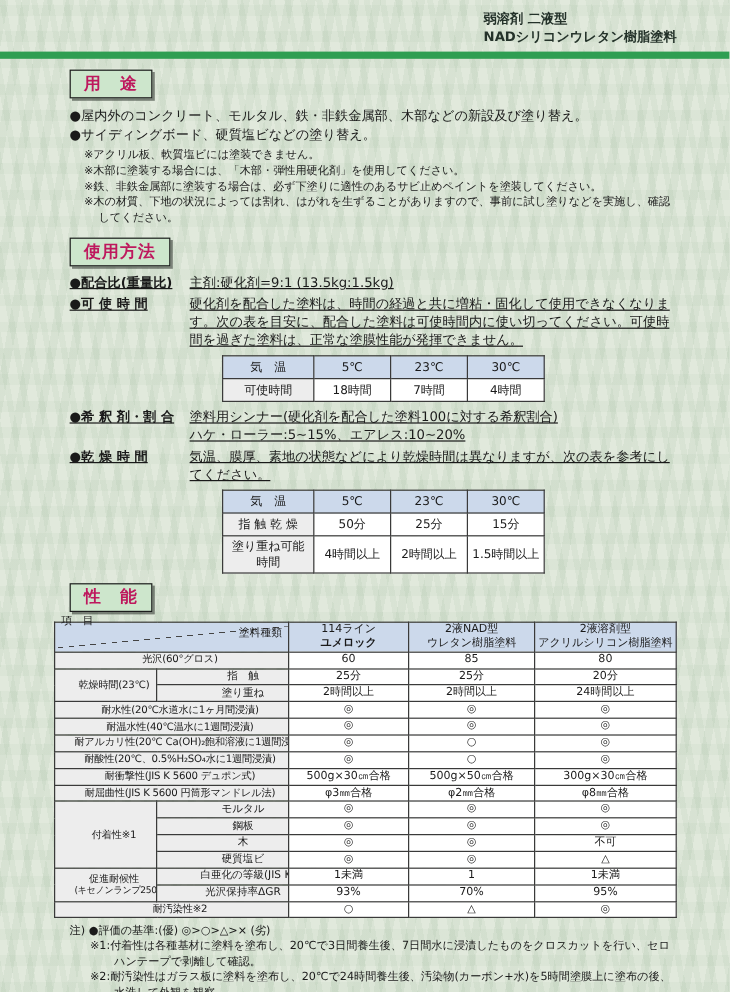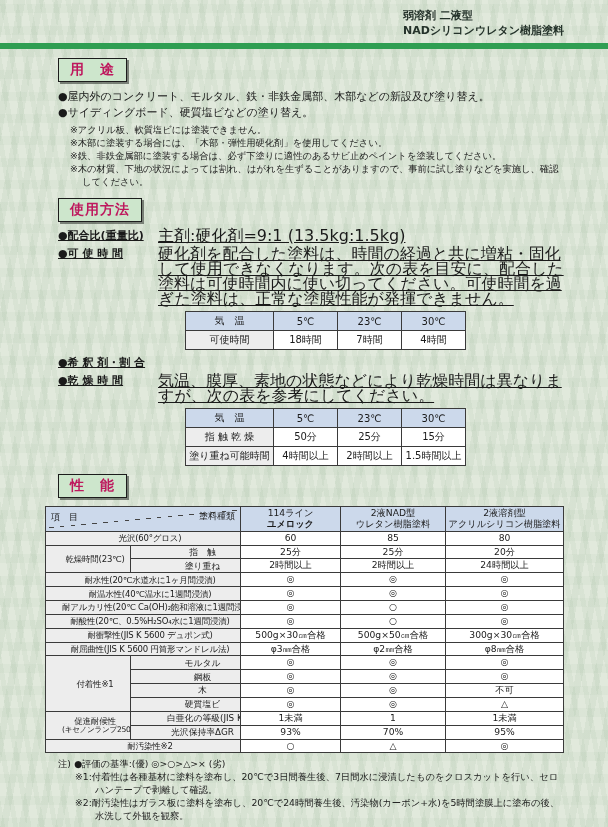--- a/index.html
+++ b/index.html
@@ -32,7 +32,7 @@
 
   .usage-item { display:flex; margin:3px 0 2px 13px;text-decoration:underline; }
   .usage-label { width:100px; flex:0 0 100px; font-size:11px; font-weight:bold; line-height:15px; }
-  .usage-text  { flex:1; font-size:16px; line-height:15px; }
+  .usage-text  { flex:1; font-size:11px; line-height:15px; }
 
   table.dtable { border-collapse:collapse; margin:5px 0 5px 140px; table-layout:fixed; }
   table.dtable td { border:1px solid #3a3a3a; font-size:10px; text-align:center; height:19px; padding:1px 3px; background:#fff; }

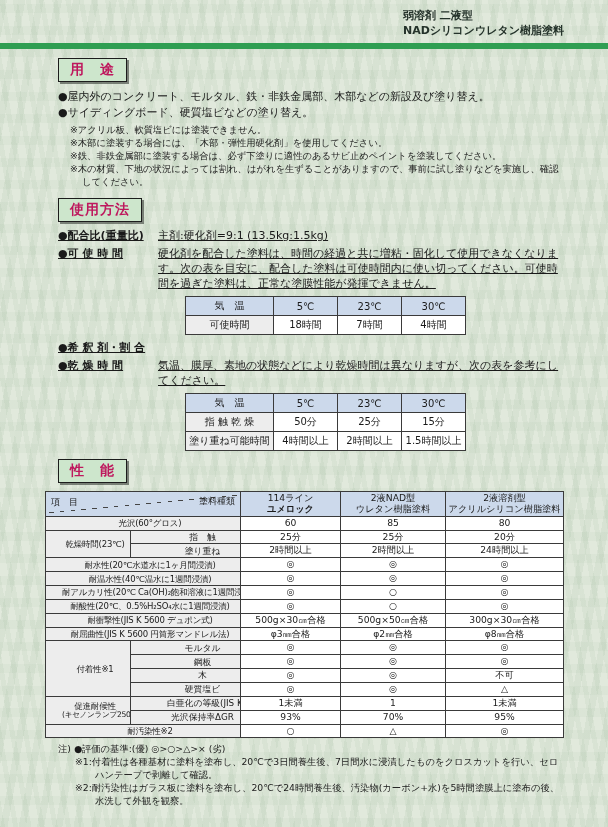--- a/index.html
+++ b/index.html
@@ -39,7 +39,7 @@
   table.dtable { border:1.5px solid #222; }
   table.dtable td.hd { background:#ccd9eb; }
   table.dtable td.lb { background:#ededed; }
-  .w88{width:88px;} .w64{width:64px;}
+  .w88{width:76px;} .w64{width:64px;}
 
   table.perf { border-collapse:collapse; border:1.6px solid #222; margin:8px 0 0 0; width:518px; table-layout:fixed; }
   table.perf td { border:1px solid #3a3a3a; font-size:9.2px; line-height:1.18; padding:1px 2px; text-align:center; background:#fff; }

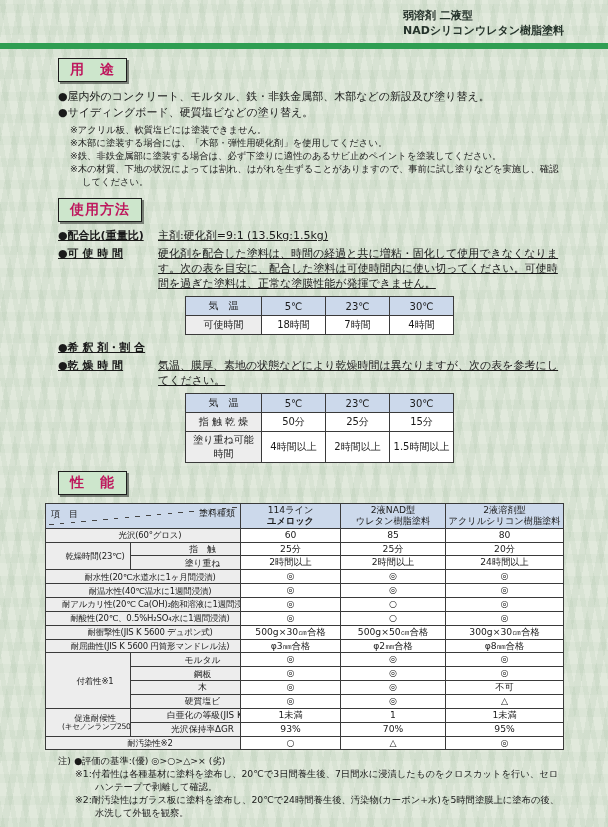--- a/index.html
+++ b/index.html
@@ -116,6 +116,10 @@
 
   <div class="usage-item">
     <div class="usage-label">●希 釈 剤・割 合</div>
+    <div class="usage-text">
+      <div>塗料用シンナー(硬化剤を配合した塗料100に対する希釈割合)</div>
+      <div>ハケ・ローラー:5~15%、エアレス:10~20%</div>
+    </div>
   </div>
 
   <div class="usage-item">

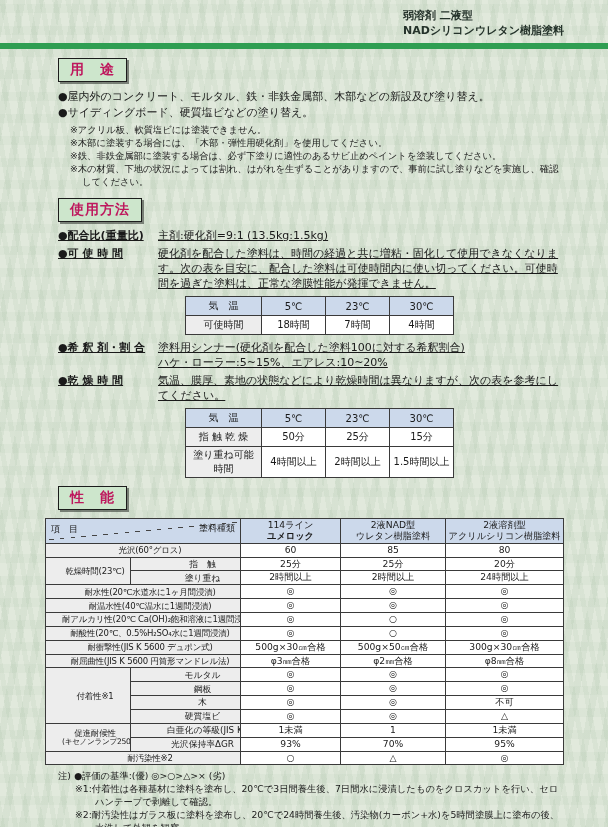--- a/index.html
+++ b/index.html
@@ -49,7 +49,7 @@
   .diag { position:relative; height:18px;
     background-image:linear-gradient(to bottom right, rgba(0,0,0,0) 49.4%, #444 49.4%, #444 50.6%, rgba(0,0,0,0) 50.6%); }
   .diag .tr { position:absolute; top:1px; right:5px; font-size:9px; }
-  .diag .bl { position:absolute; bottom:5px; left:5px; font-size:9px; }
+  .diag .bl { position:absolute; bottom:16px; left:5px; font-size:9px; }
   .colhead { font-size:9.2px; }
   .colhead .b { font-weight:bold; }
   .weather2 { display:block; font-size:7.6px; letter-spacing:-0.3px; }

